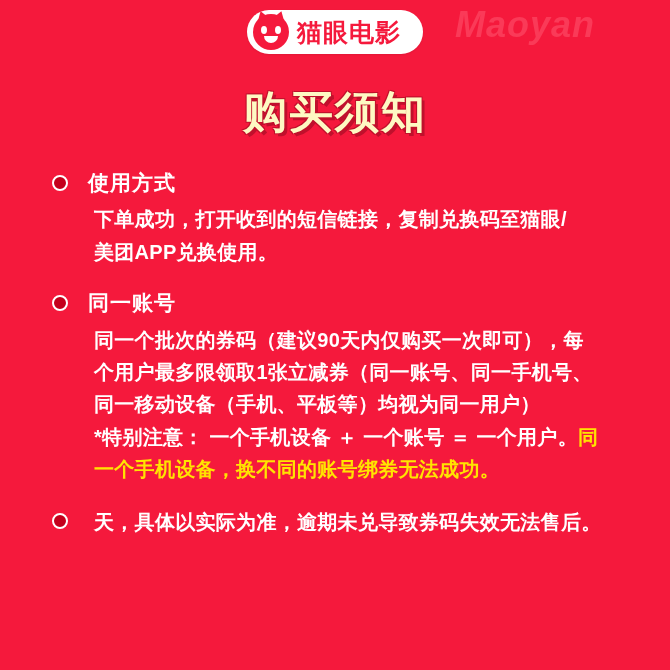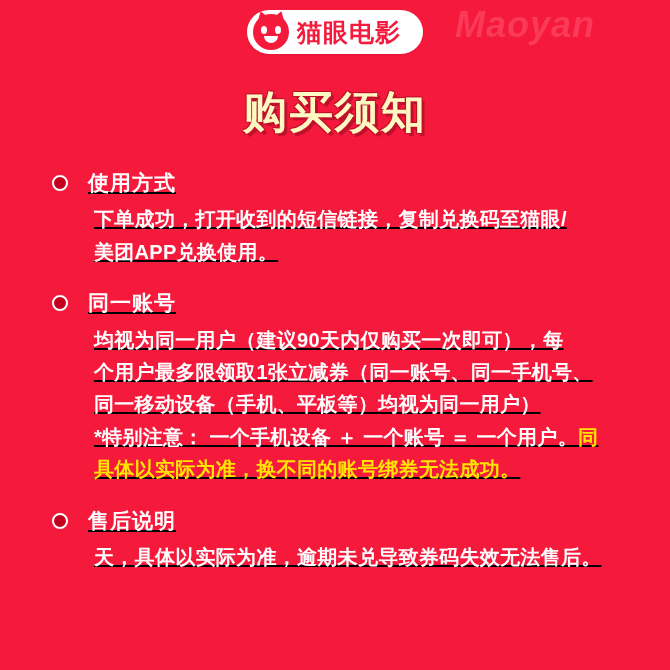--- a/index.html
+++ b/index.html
@@ -128,7 +128,6 @@
   .section {
     position: relative;
     margin-bottom: 20px;
-    text-decoration: underline;
   }
   .section:last-child { margin-bottom: 0; }
   .bullet {

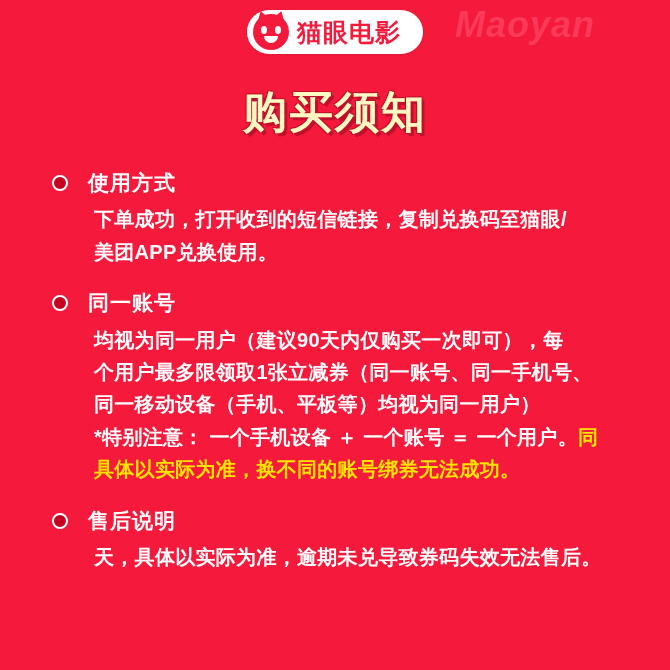--- a/index.html
+++ b/index.html
@@ -202,7 +202,7 @@
       <span class="bullet"></span>
       <div class="sec-head">同一账号</div>
       <div class="sec-body">
-        <p>均视为同一用户（建议90天内仅购买一次即可），每</p>
+        <p>同一个批次的券码（建议90天内仅购买一次即可），每</p>
         <p>个用户最多限领取1张立减券（同一账号、同一手机号、</p>
         <p>同一移动设备（手机、平板等）均视为同一用户）</p>
         <p><span>*特别注意： 一个手机设备 ＋ 一个账号 ＝ 一个用户。</span><span class="hl">同</span></p>

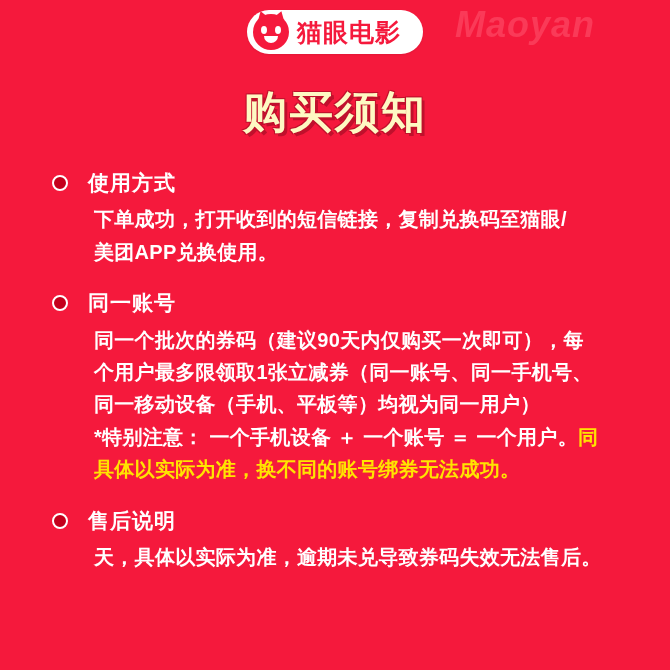--- a/index.html
+++ b/index.html
@@ -206,7 +206,7 @@
         <p>个用户最多限领取1张立减券（同一账号、同一手机号、</p>
         <p>同一移动设备（手机、平板等）均视为同一用户）</p>
         <p><span>*特别注意： 一个手机设备 ＋ 一个账号 ＝ 一个用户。</span><span class="hl">同</span></p>
-        <p class="hl">具体以实际为准，换不同的账号绑券无法成功。</p>
+        <p class="hl">一个手机设备，换不同的账号绑券无法成功。</p>
       </div>
     </div>
 

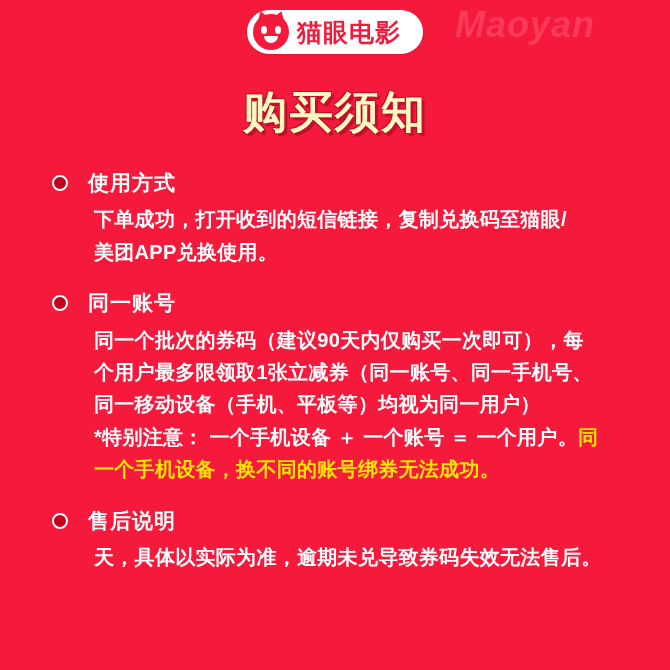--- a/index.html
+++ b/index.html
@@ -212,7 +212,6 @@
 
     <div class="section">
       <span class="bullet"></span>
-      <div class="sec-head">售后说明</div>
       <div class="sec-body">
         <p>天，具体以实际为准，逾期未兑导致券码失效无法售后。</p>
       </div>

